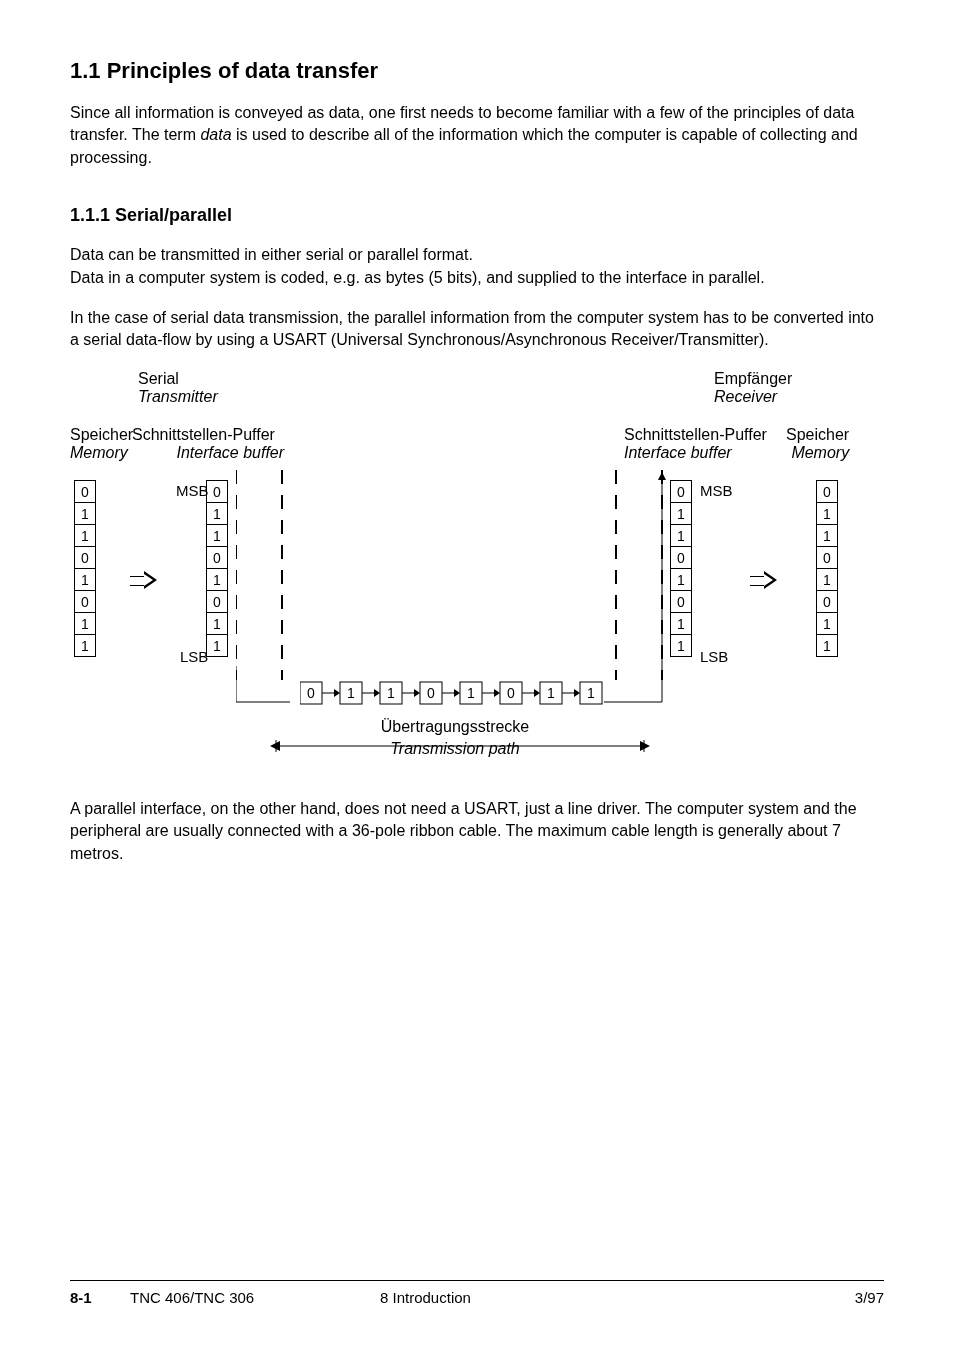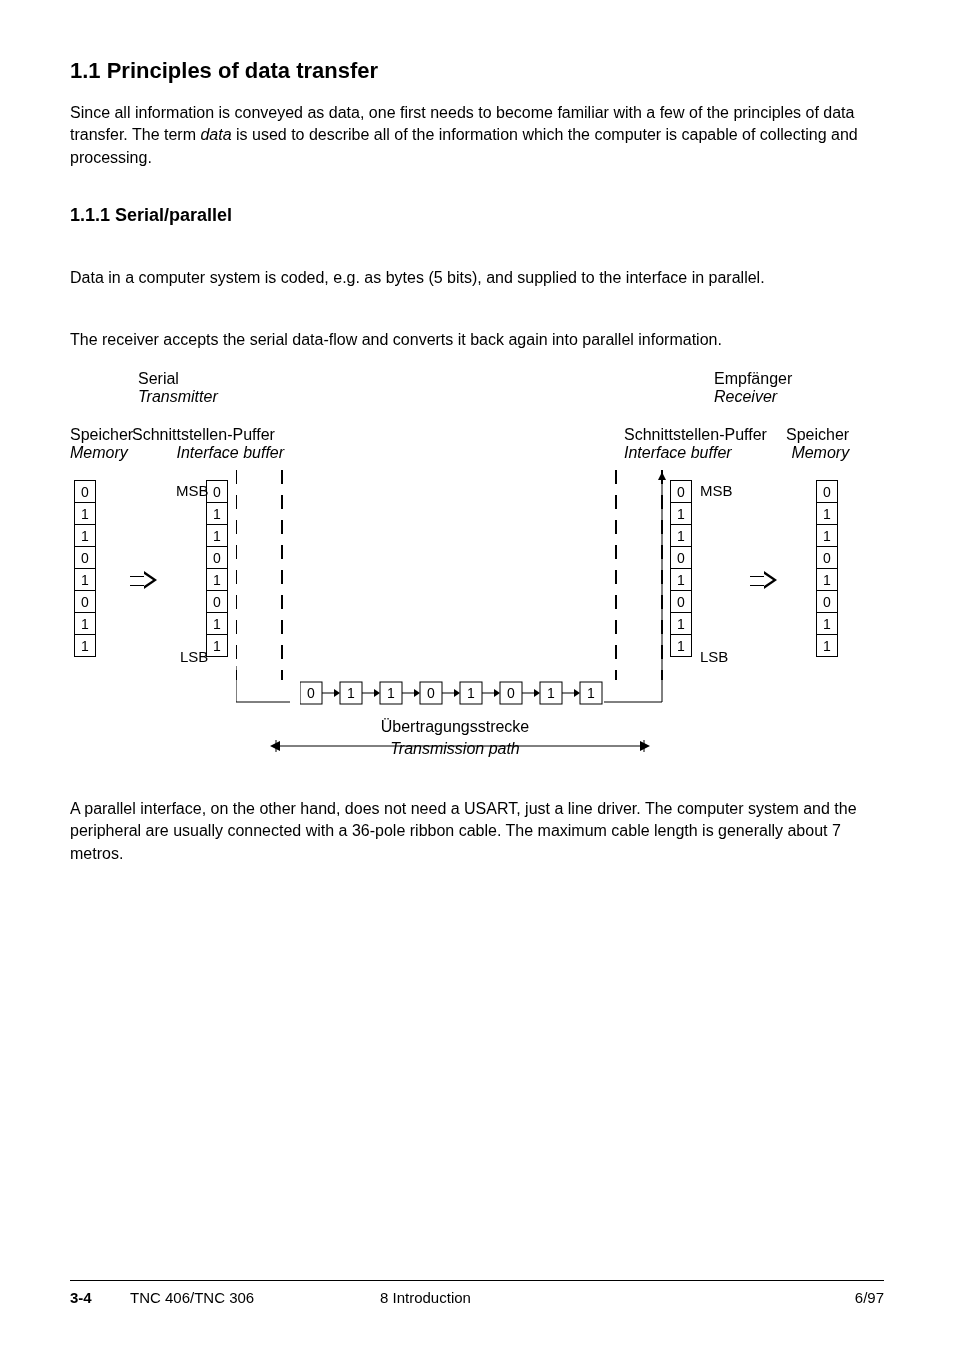--- a/index.html
+++ b/index.html
@@ -140,7 +140,7 @@
 <h3>1.1.1  Serial/parallel</h3>
 
 <p>
-  <br>
+  <span>Data can be transmitted in either serial or parallel format.</span><br>
   <span>Data in a computer system is coded, e.g. as bytes (5 bits), and supplied to the interface in parallel.</span>
 </p>
 

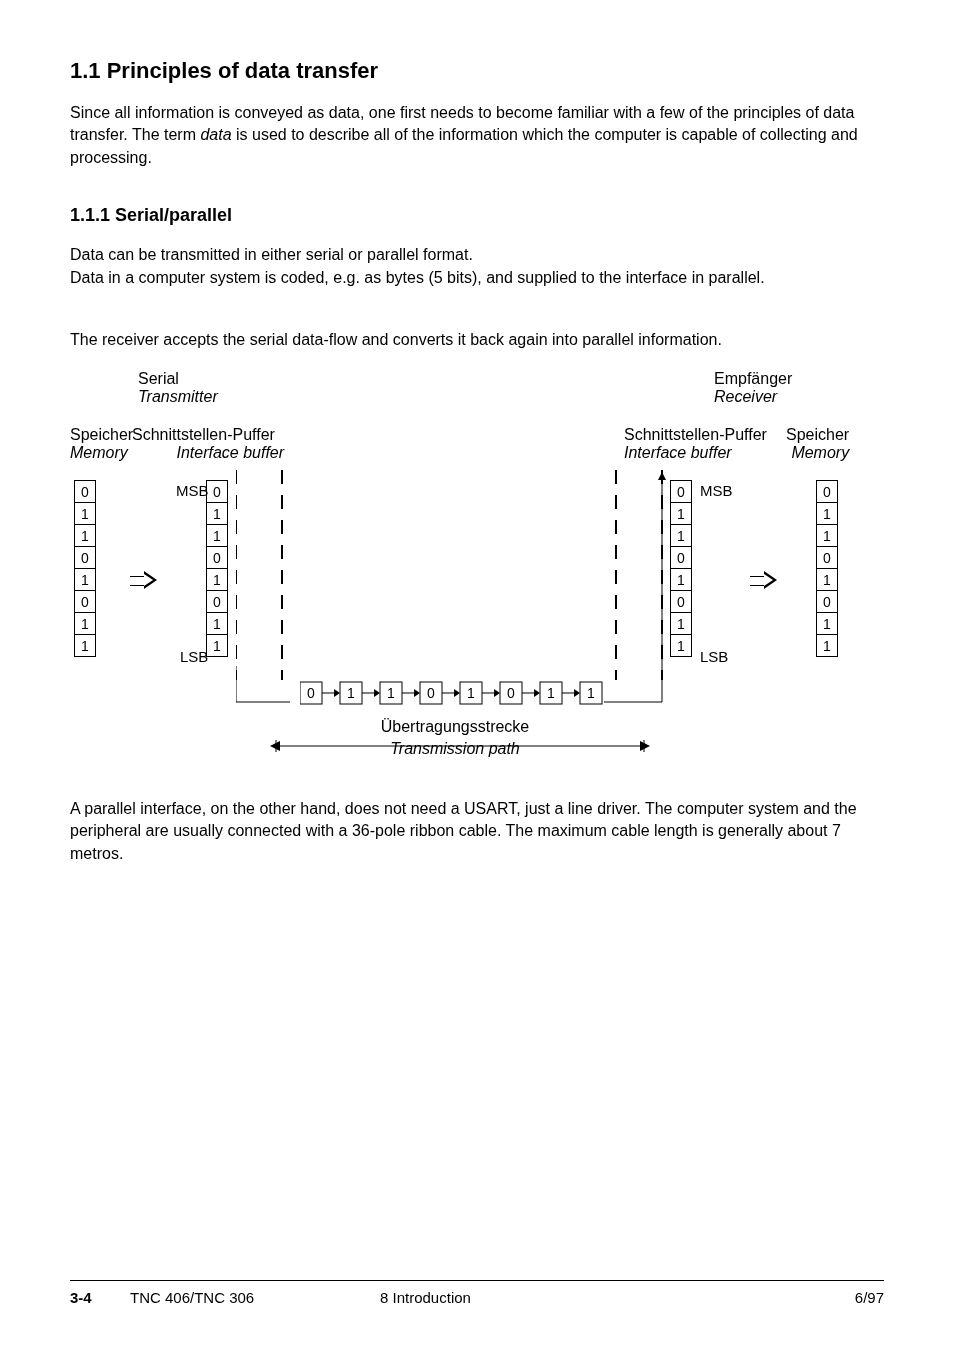--- a/index.html
+++ b/index.html
@@ -145,7 +145,7 @@
 </p>
 
 <p>
-  <br>
+  <span>In the case of serial data transmission, the parallel information from the computer system has to be converted into a serial data-flow by using a USART (Universal Synchronous/Asynchronous Receiver/Transmitter).</span><br>
   <span>The receiver accepts the serial data-flow and converts it back again into parallel information.</span>
 </p>
 

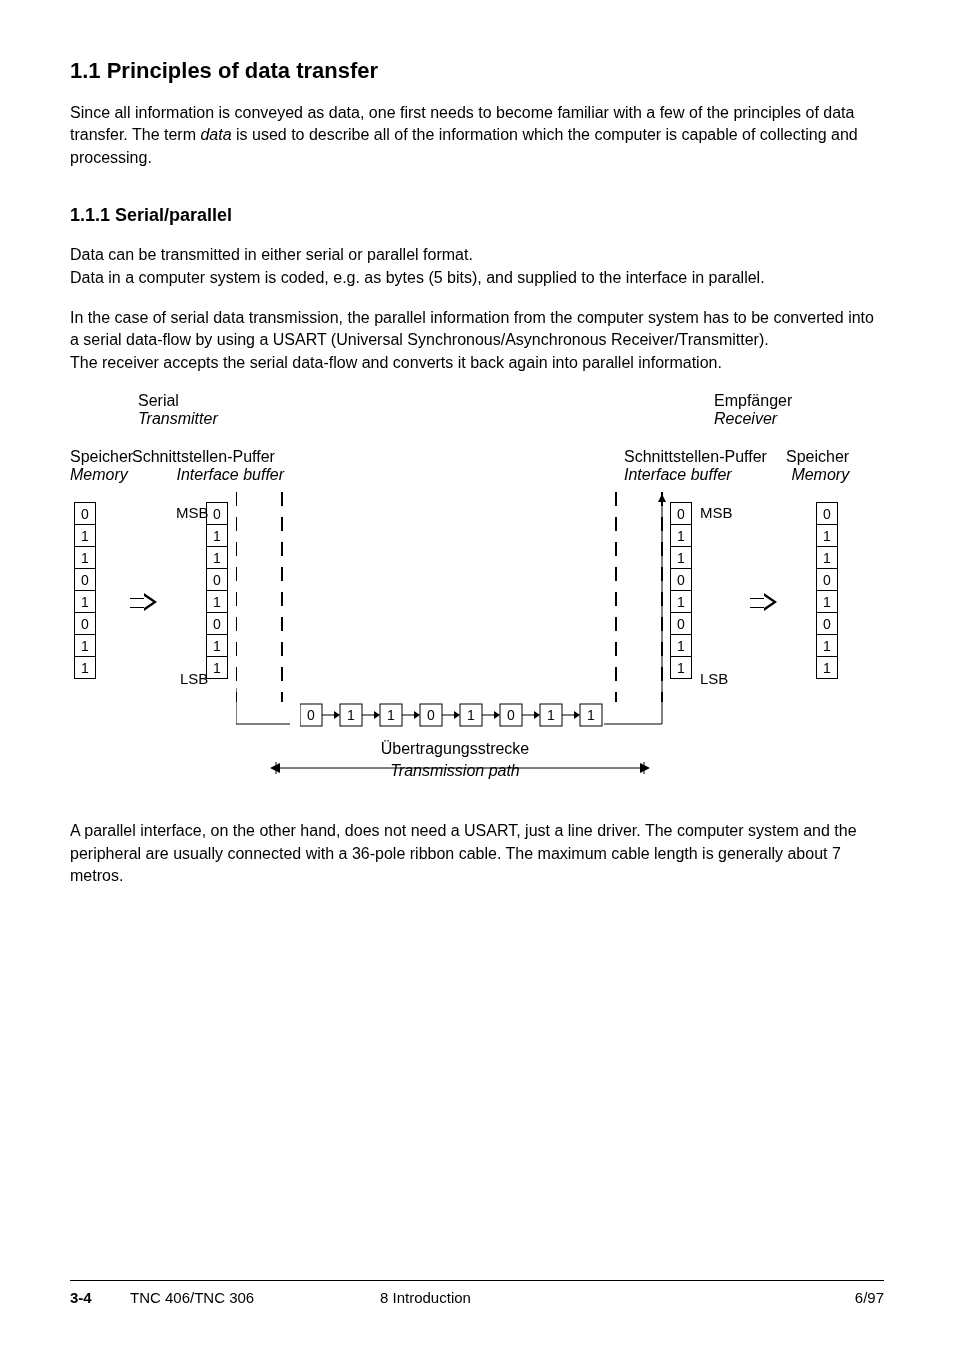--- a/index.html
+++ b/index.html
@@ -146,7 +146,6 @@
 
 <p>
   <span>In the case of serial data transmission, the parallel information from the computer system has to be converted into a serial data-flow by using a USART (Universal Synchronous/Asynchronous Receiver/Transmitter).</span><br>
-  <span>The receiver accepts the serial data-flow and converts it back again into parallel information.</span>
 </p>
 
 <div class="diagram">

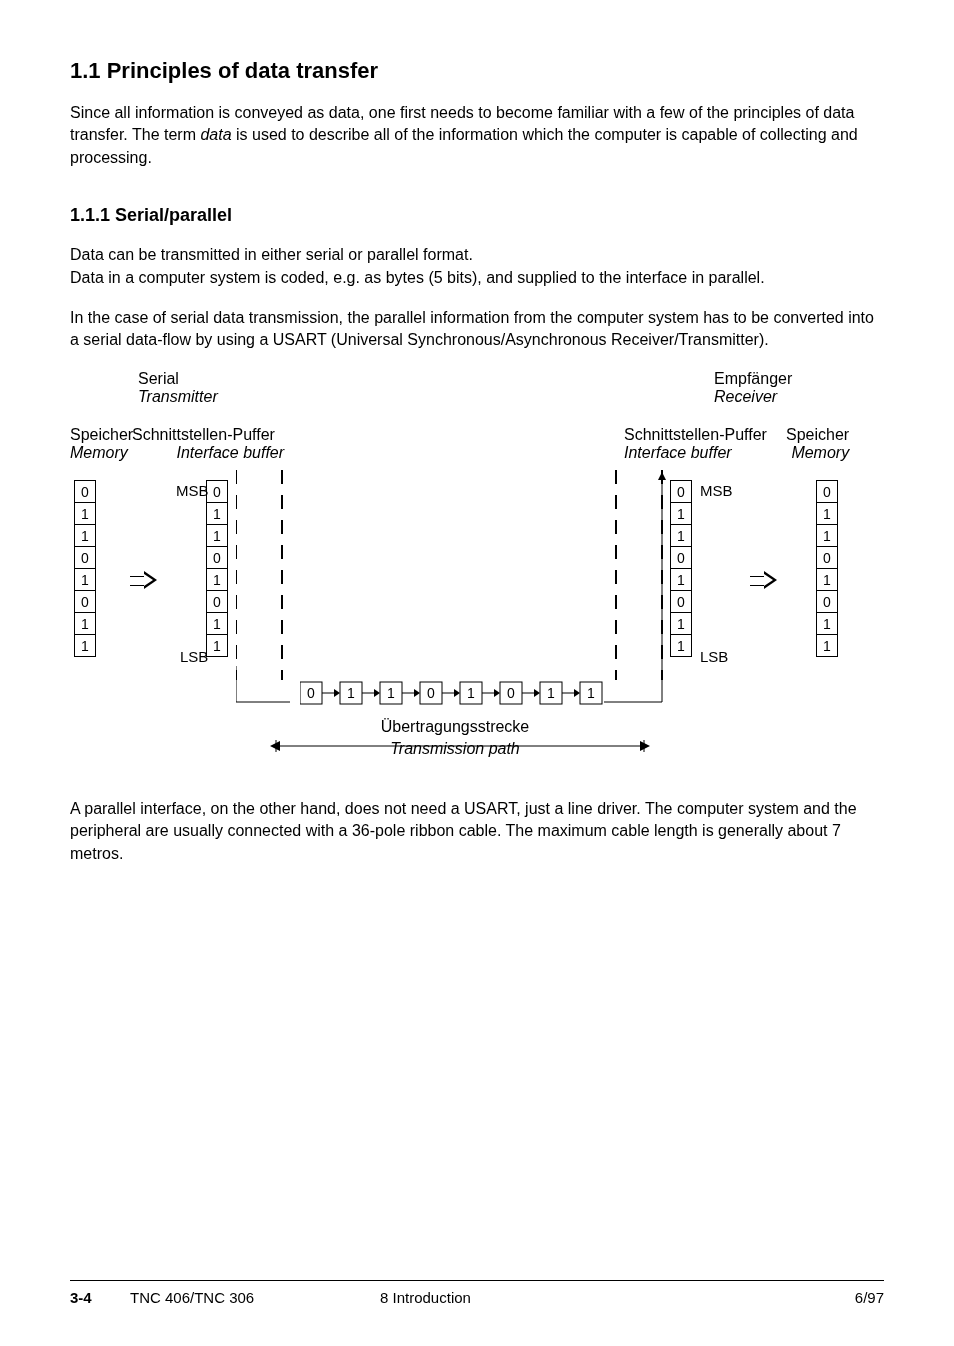--- a/index.html
+++ b/index.html
@@ -303,7 +303,7 @@
 <p>A parallel interface, on the other hand, does not need a USART, just a line driver. The computer system and the peripheral are usually connected with a 36-pole ribbon cable. The maximum cable length is generally about 7 metros.</p>
 
 <div class="footer">
-  <span class="page-l">3-4</span>
+  <span class="page-l">8-1</span>
   <span class="doc">TNC 406/TNC 306</span>
   <span class="sec">8  Introduction</span>
   <span class="date">6/97</span>

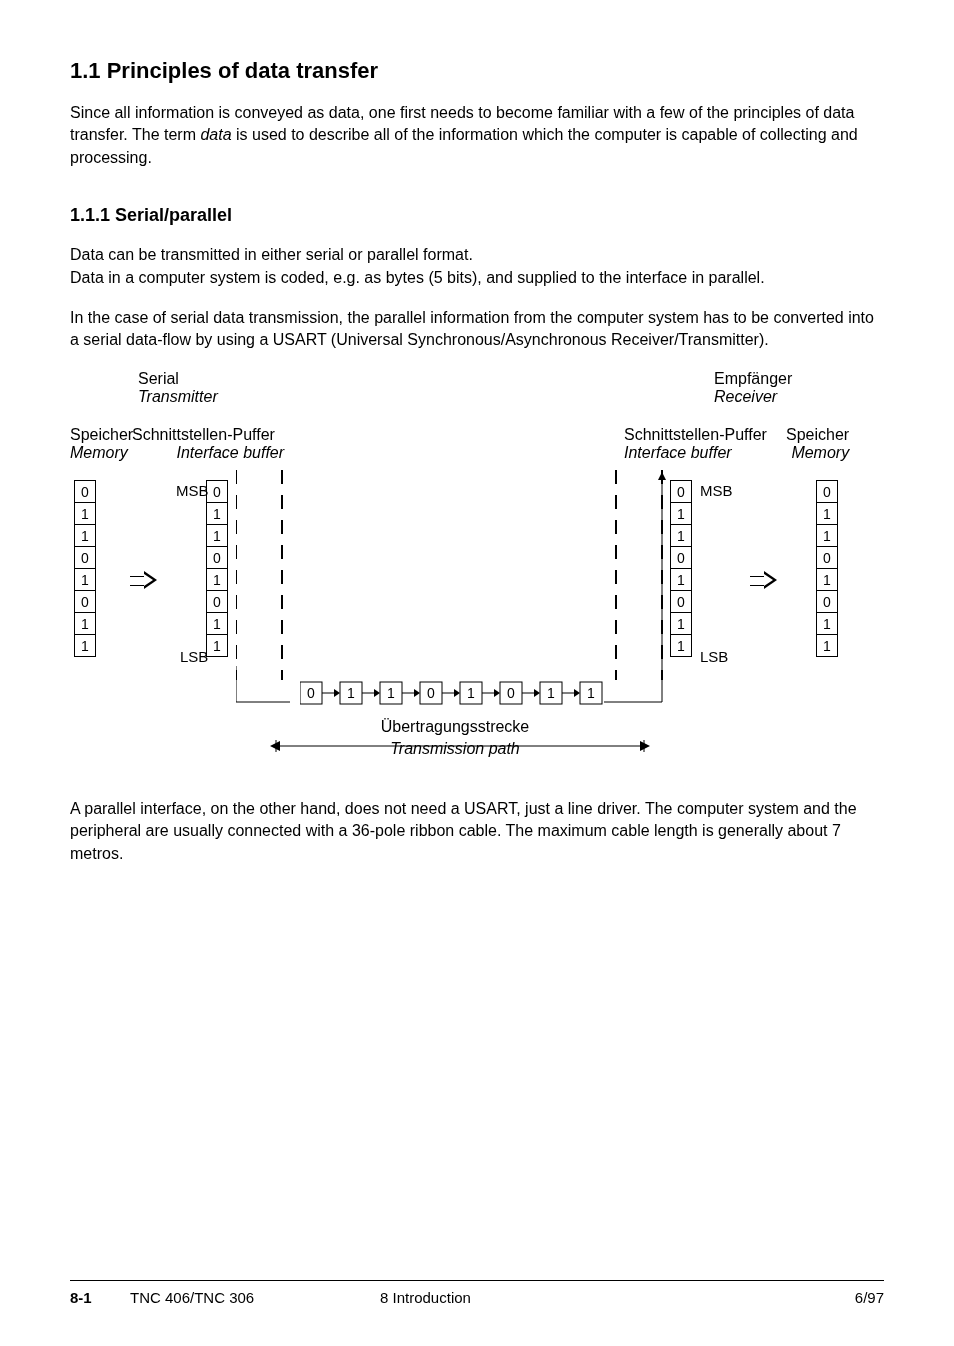--- a/index.html
+++ b/index.html
@@ -306,7 +306,7 @@
   <span class="page-l">8-1</span>
   <span class="doc">TNC 406/TNC 306</span>
   <span class="sec">8  Introduction</span>
-  <span class="date">6/97</span>
+  <span class="date">3/97</span>
 </div>
 
 </body></html>

